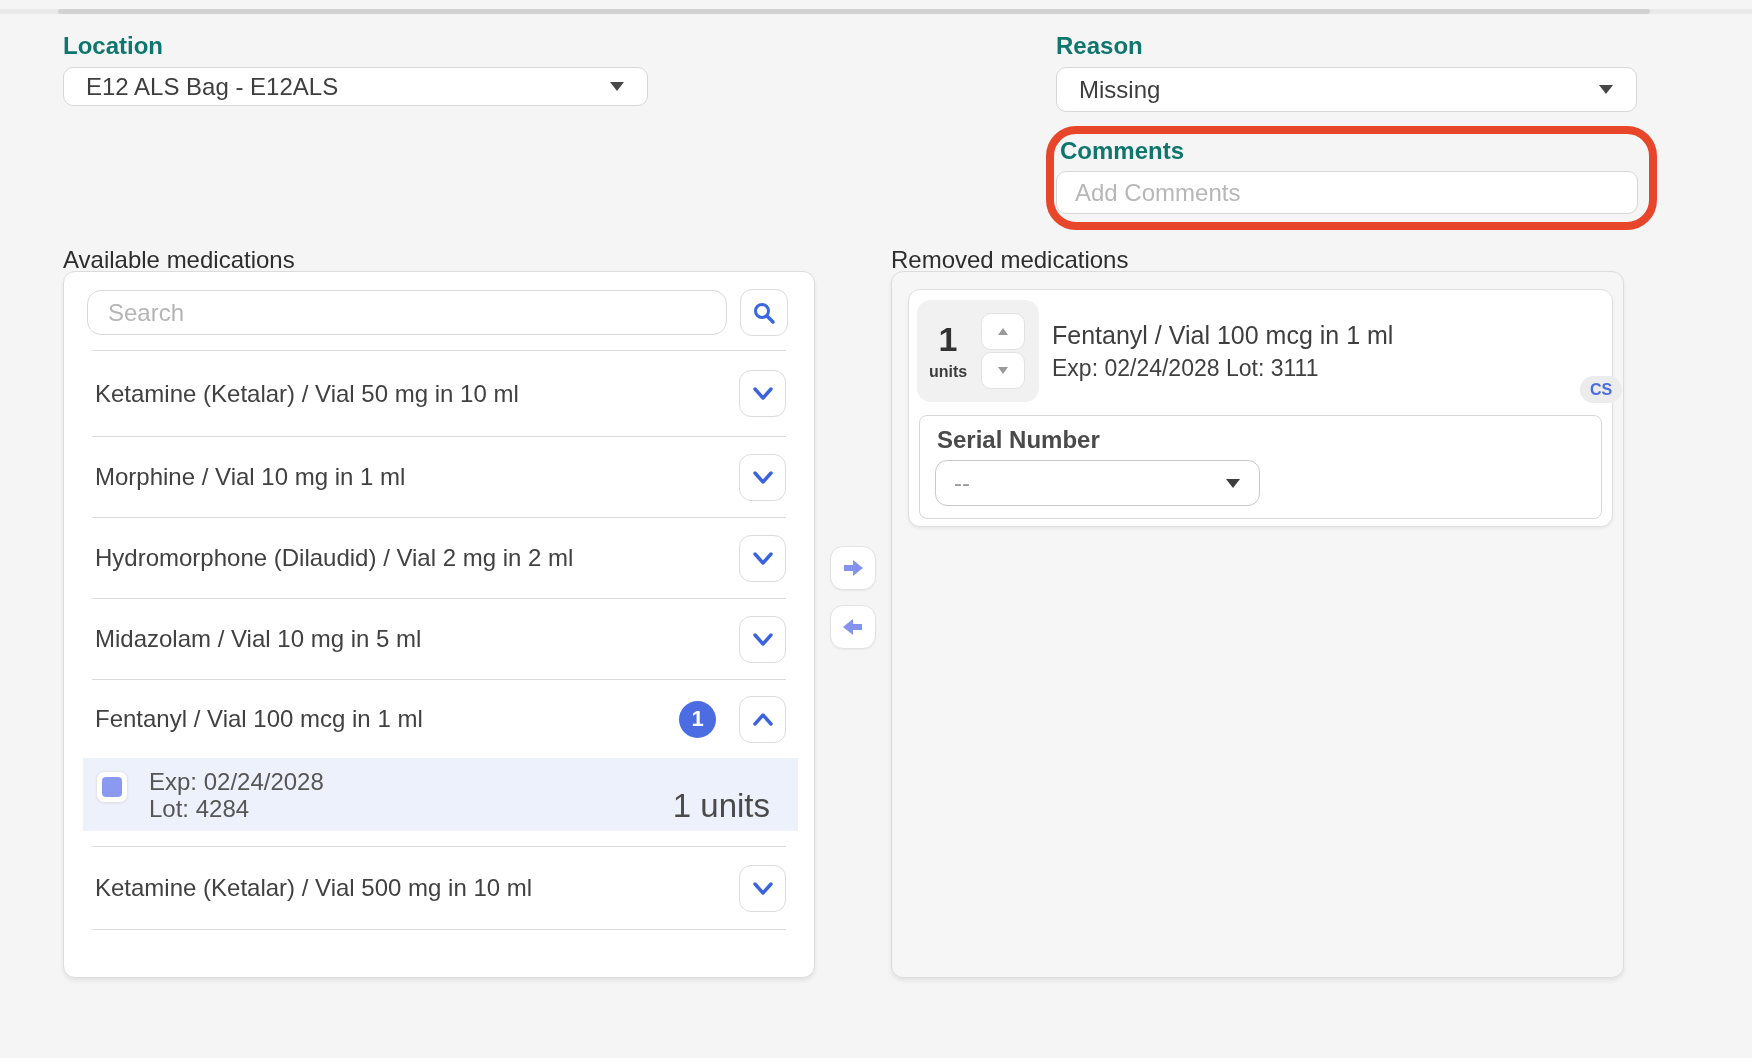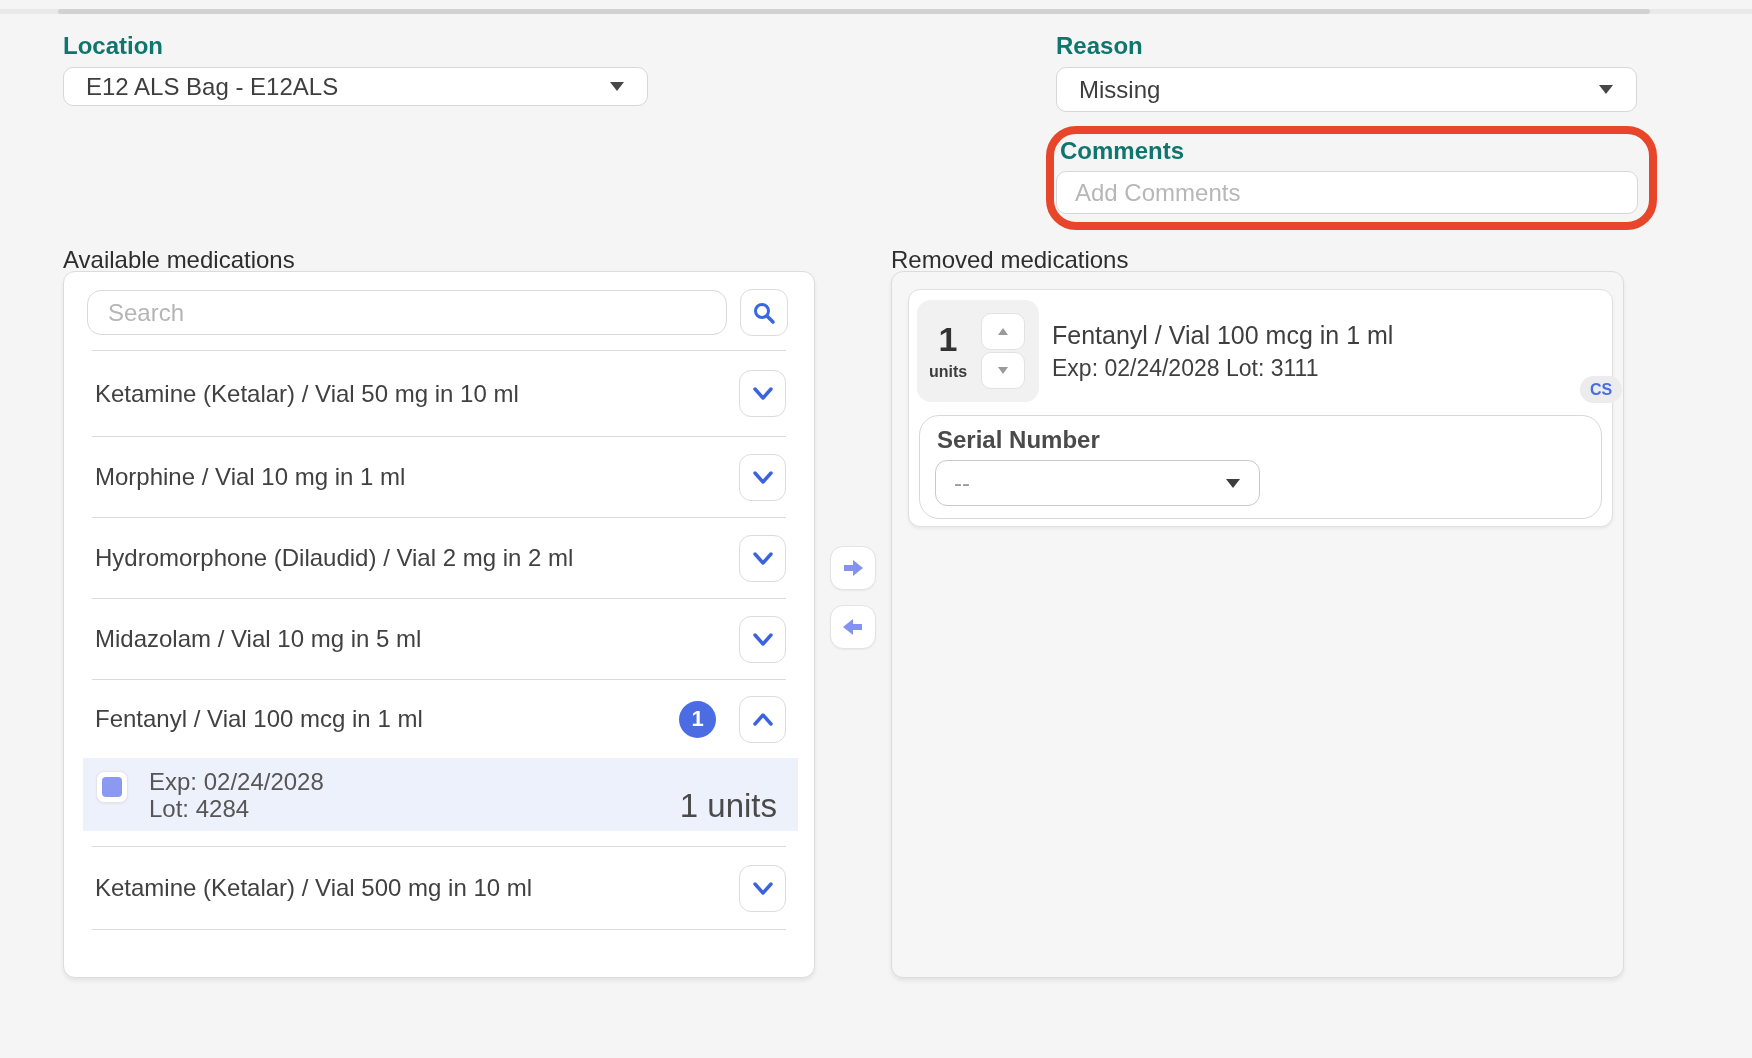--- a/index.html
+++ b/index.html
@@ -123,7 +123,7 @@
   }
   .serial-box {
     position:absolute; left:10px; top:125px; width:683px; height:104px; background:#fff;
-    border:1.5px solid #d8d8d8; border-radius:20px;
+    border:1.5px solid #d8d8d8; border-radius:8px;
   }
   .serial-label { position:absolute; left:17px; top:10px; font-size:24px; font-weight:bold; color:#4a4a4a; }
   .serial-select {

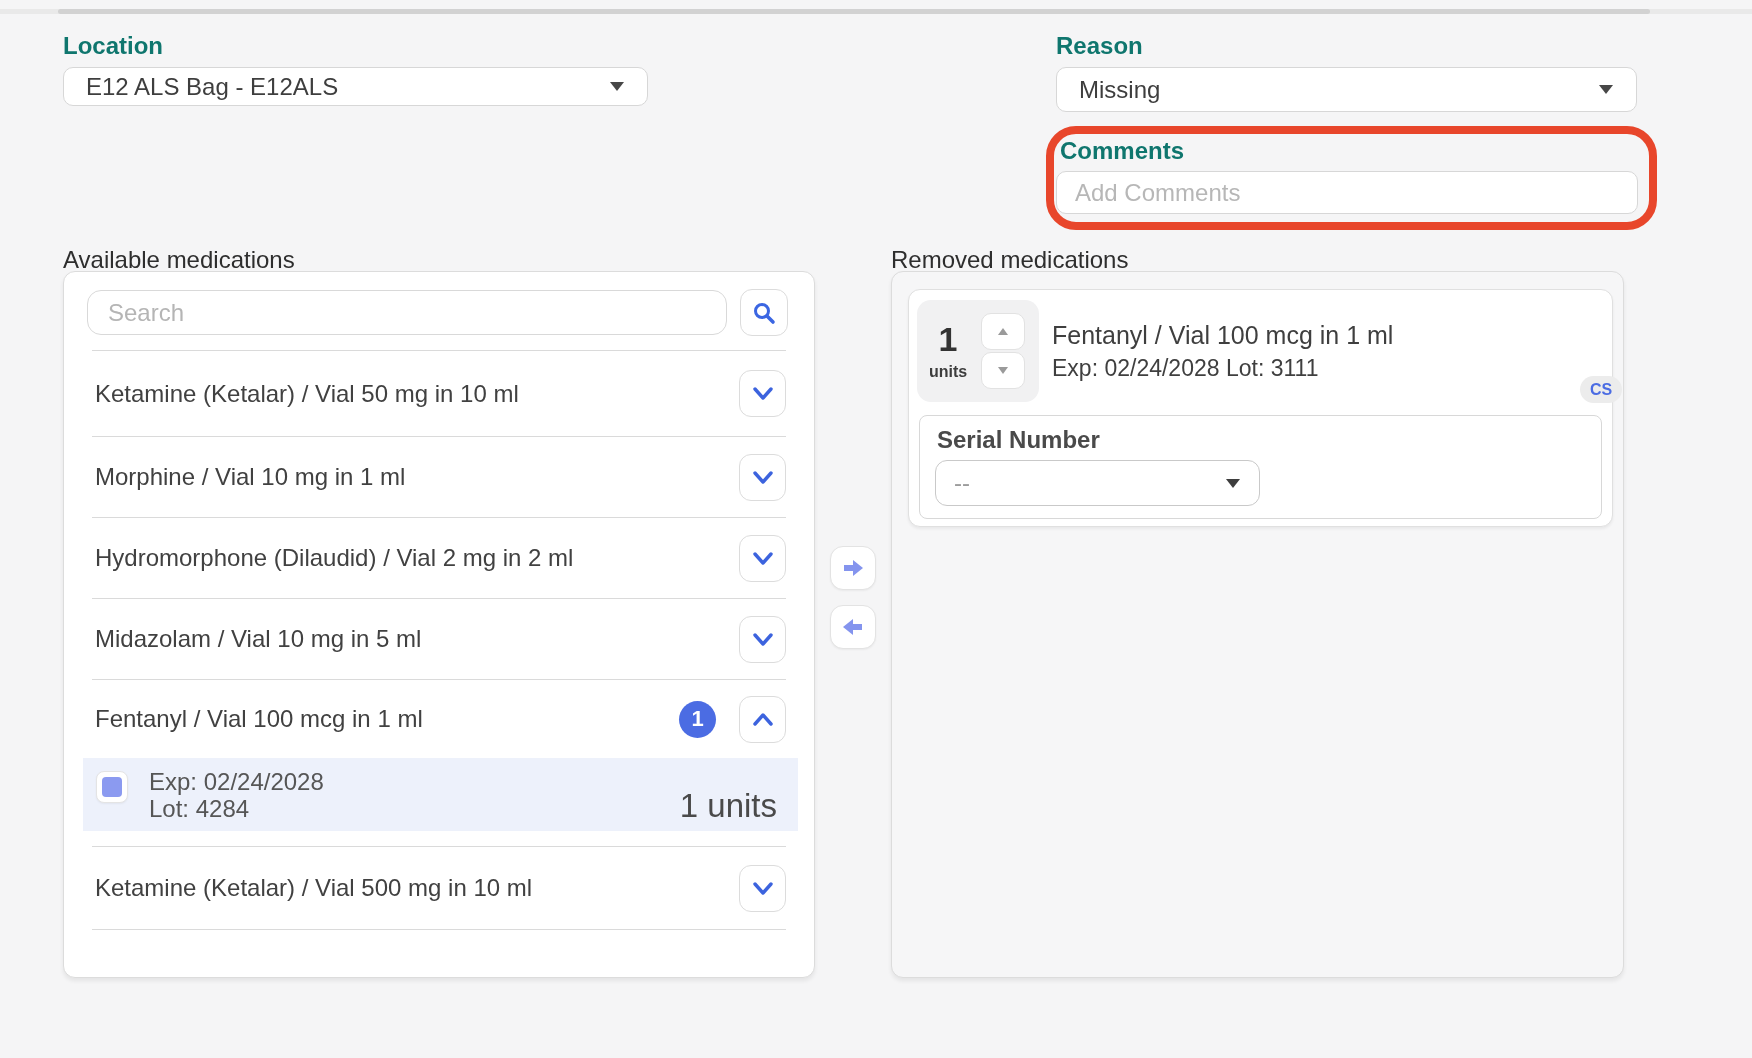--- a/index.html
+++ b/index.html
@@ -75,7 +75,7 @@
   }
   .lot-row {
     margin:0 16px 0 19px; height:73px; background:#edf1fb;
-    display:flex; align-items:flex-start; padding:10px 21px 0 13px;
+    display:flex; align-items:flex-start; padding:10px 28px 0 13px;
   }
   .checkbox-outer {
     flex:0 0 auto; width:32px; height:32px; background:#fff; border:1px solid #e4e4e4; border-radius:8px;

